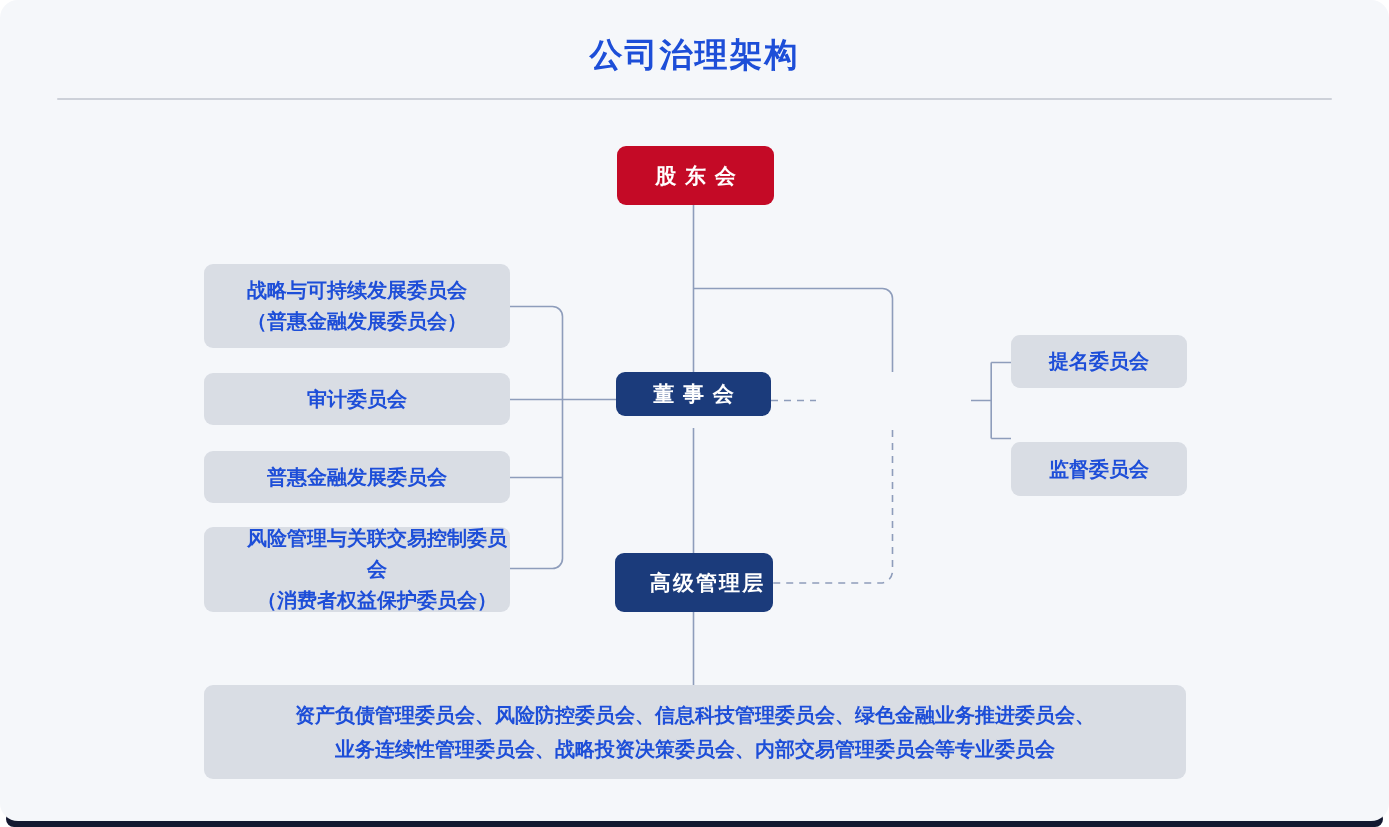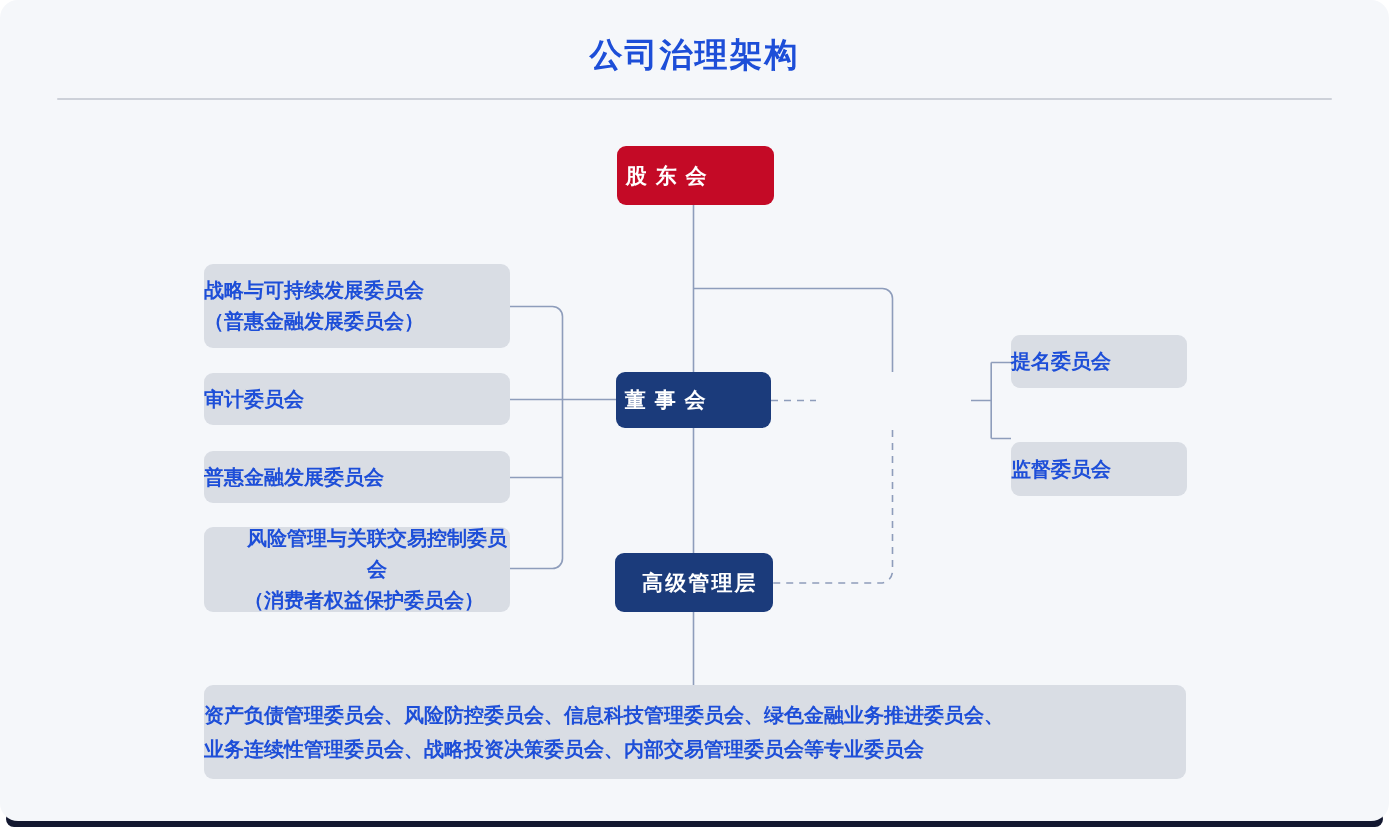--- a/index.html
+++ b/index.html
@@ -11,7 +11,7 @@
     font-size:33px;font-weight:700;color:#1d4ed8;letter-spacing:2px;}
   .divider{position:absolute;left:57px;top:98px;width:1275px;height:2px;background:#CDD1D9;border-radius:1px;}
   .wires{position:absolute;left:0;top:0;z-index:0;}
-  .node{position:absolute;z-index:1;display:flex;flex-direction:column;align-items:flex-start;justify-content:center;
+  .node{position:absolute;z-index:1;display:flex;flex-direction:column;align-items:center;justify-content:center;
     border-radius:9px;box-sizing:border-box;text-align:center;}
   .node-primary{background:#1B3B7B;color:#ffffff;font-weight:700;font-size:21px;}
   .node-red{background:#C40A26;color:#ffffff;font-weight:700;font-size:21px;}

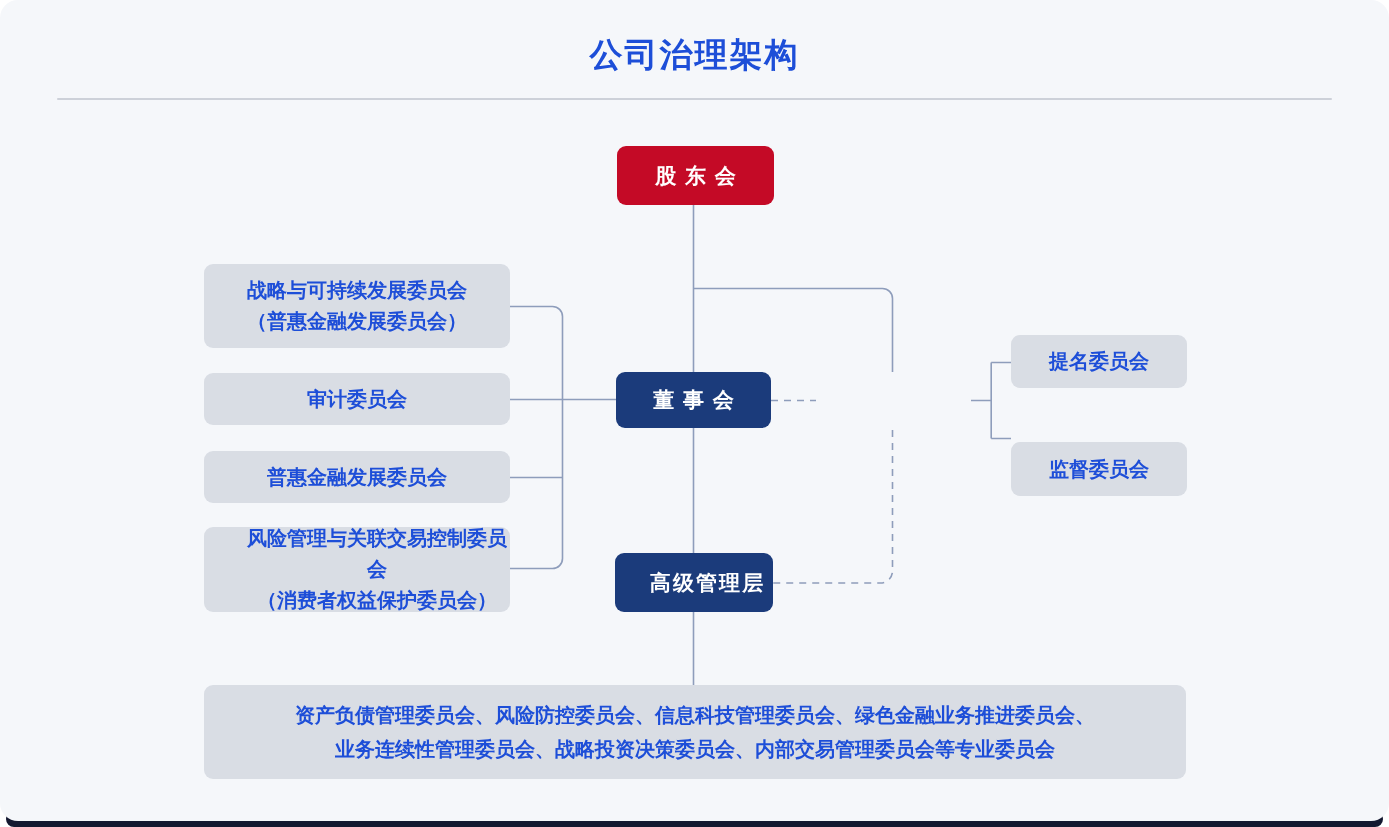--- a/index.html
+++ b/index.html
@@ -58,7 +58,7 @@
       <span>股东会</span>
     </div>
 
-    <div class="node node-primary sp3" style="left:616px;top:372px;width:155px;height:56px;font-family:Liberation Mono, monospace;">
+    <div class="node node-primary sp3" style="left:616px;top:372px;width:155px;height:44px;font-family:Liberation Mono, monospace;">
       <span>董事会</span>
     </div>
 

